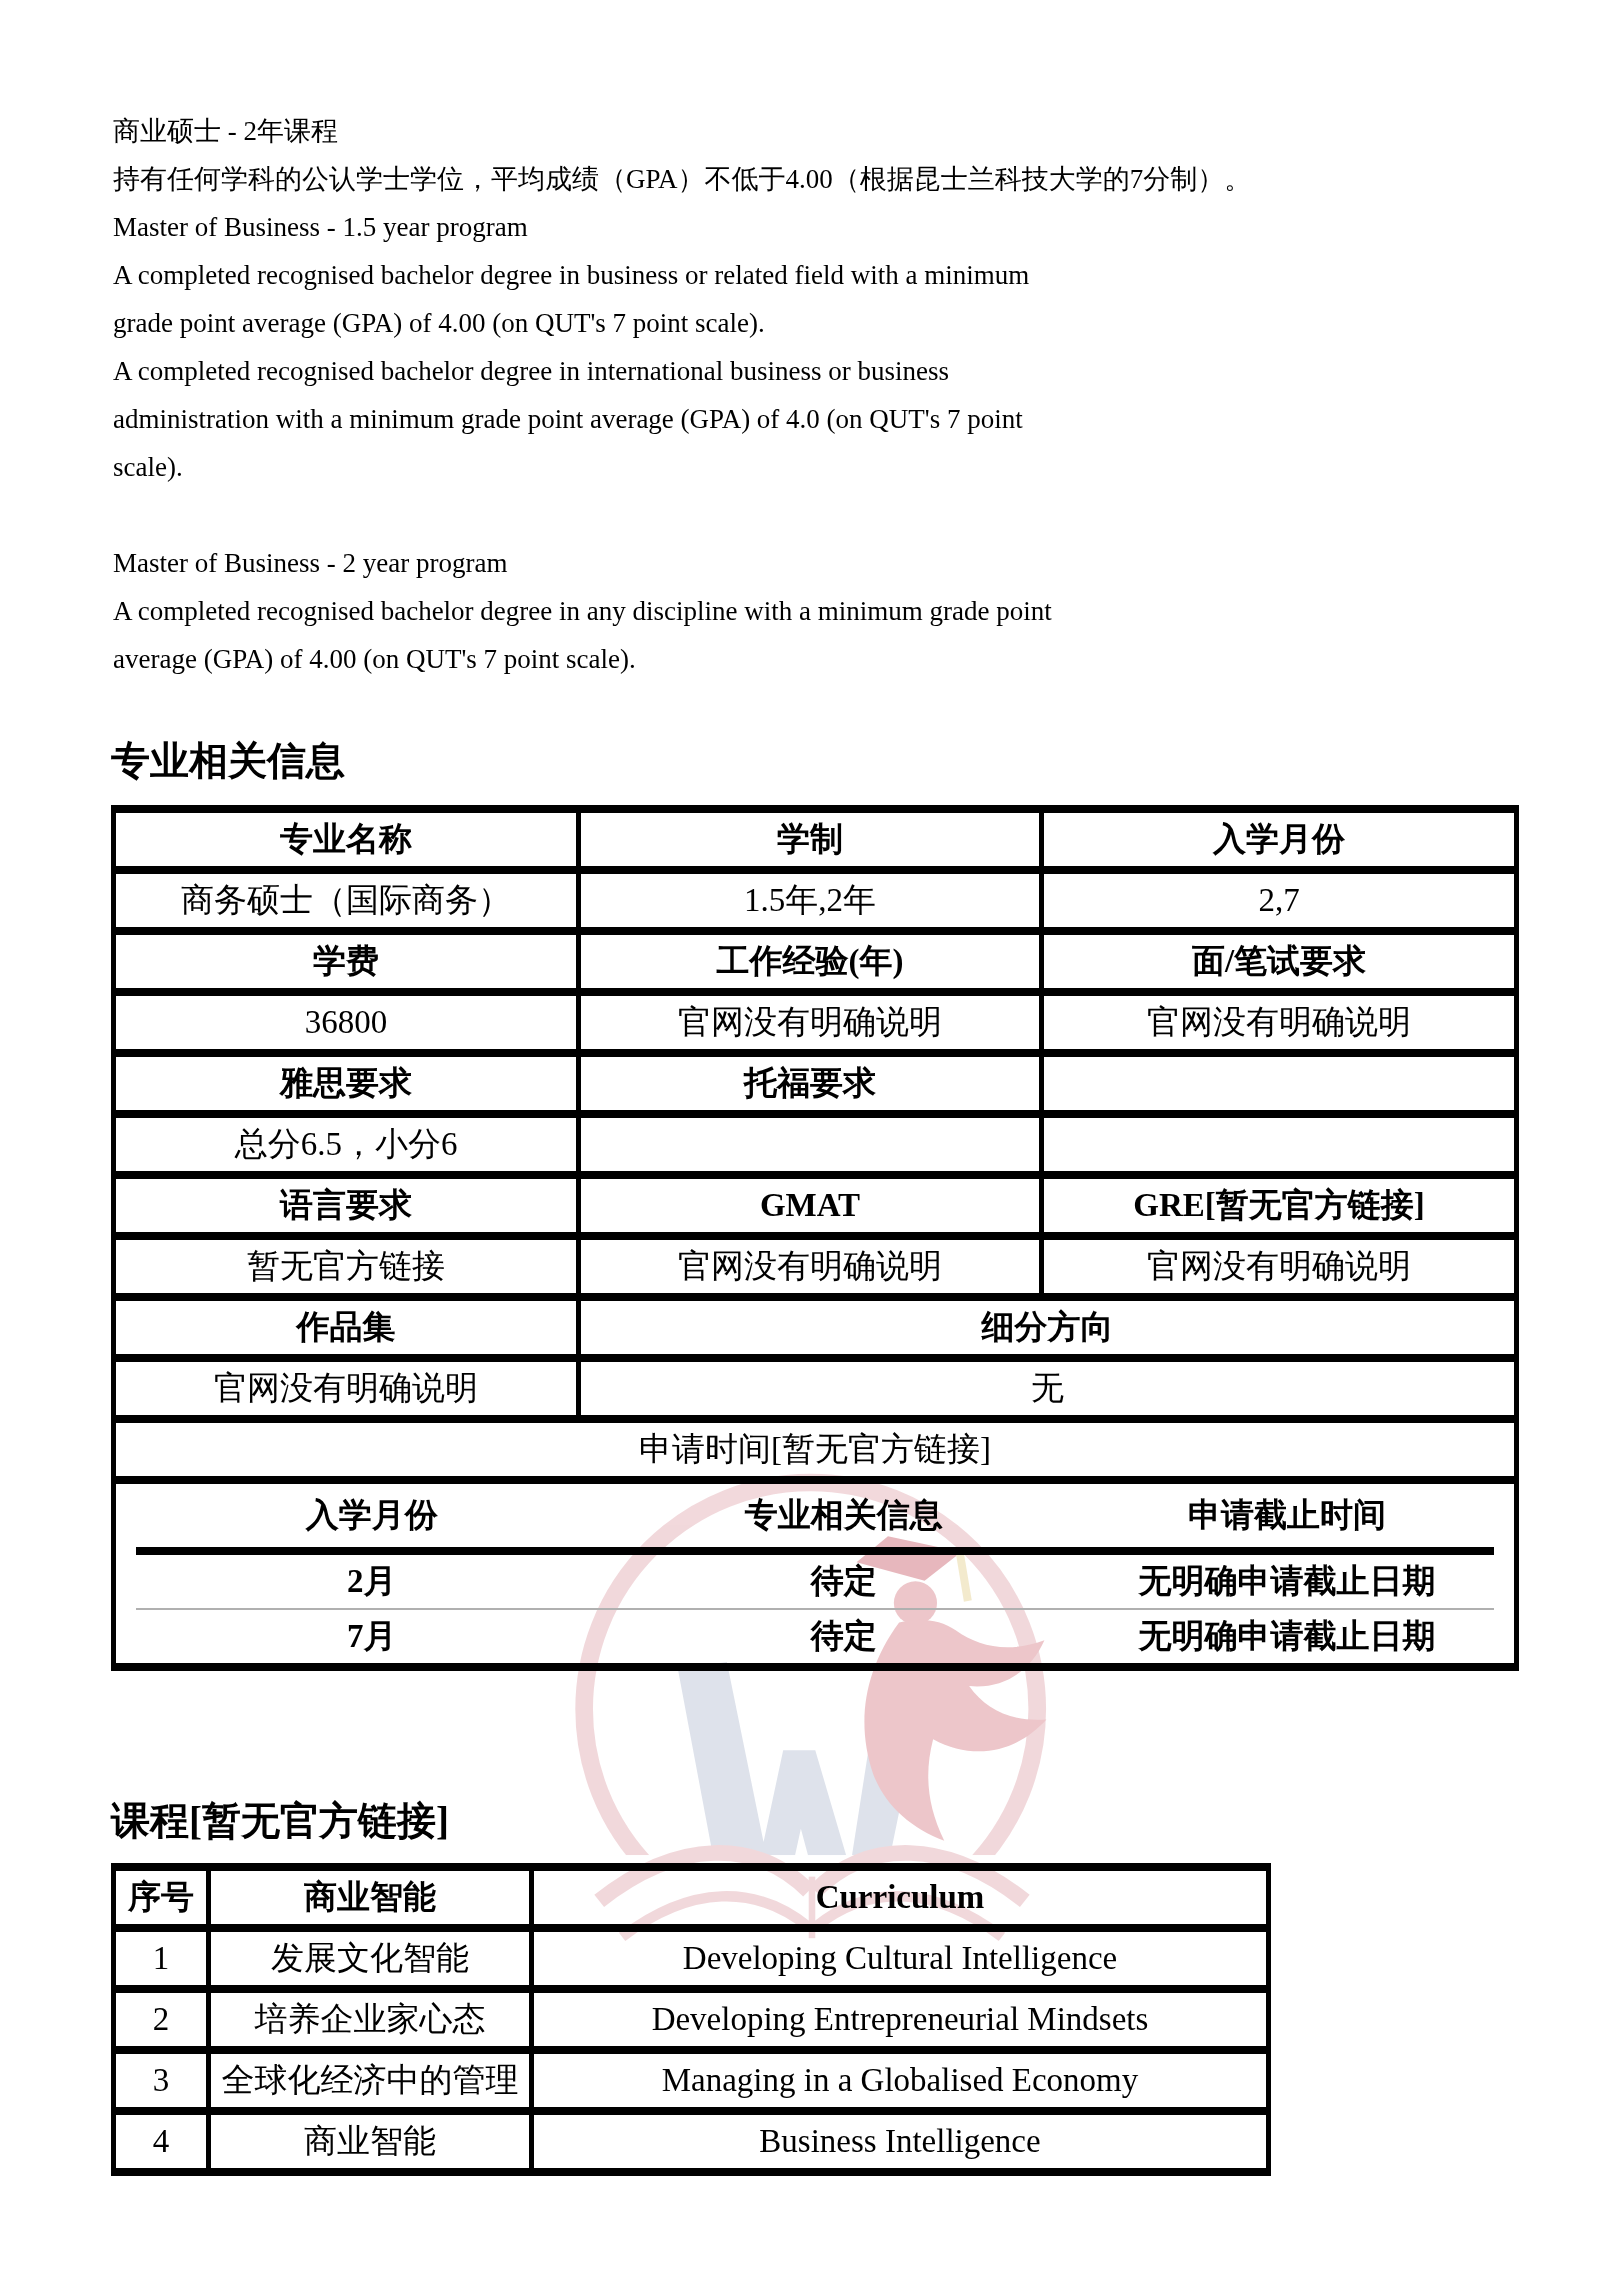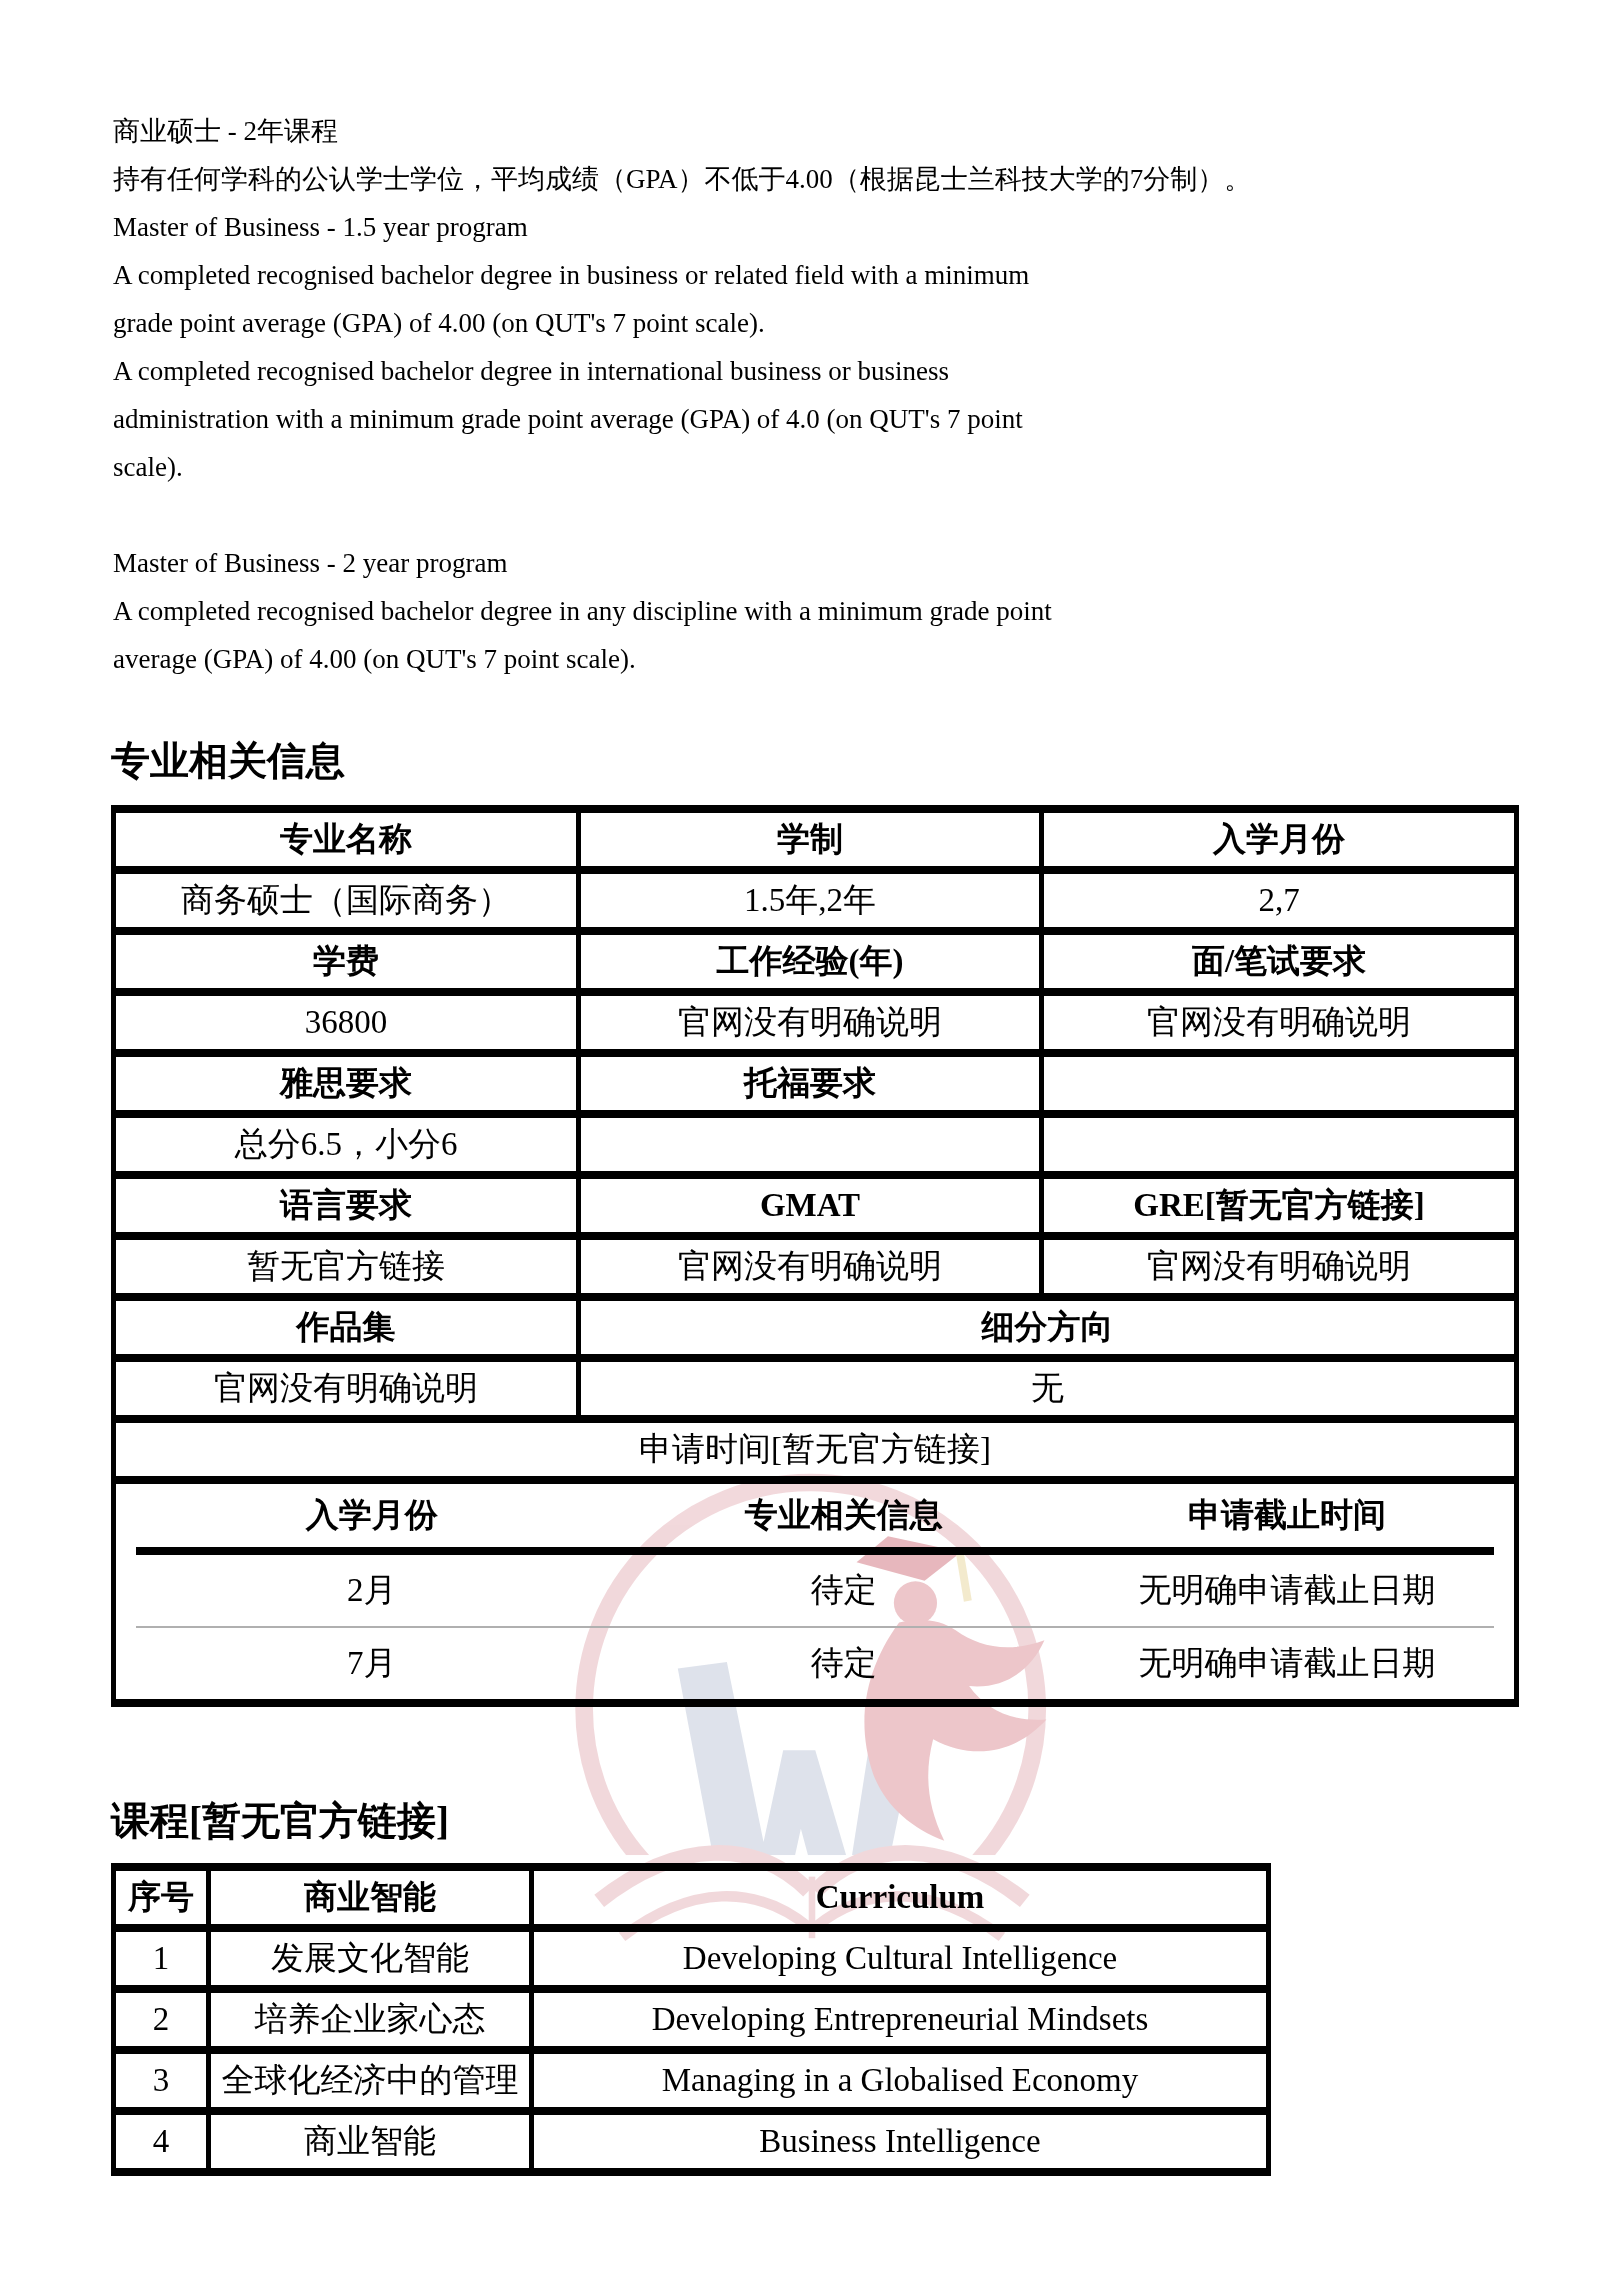--- a/index.html
+++ b/index.html
@@ -67,8 +67,9 @@
   }
   .n-row {
     display:flex; align-items:center;
-    height:71px;
+    height:53px;
     font-size:33px;
+    font-weight:bold;
   }
   .n-row.sep { border-top:2.6px solid #b0b0b0; }
   .n-c1 { width:471px; } .n-c2 { width:473px; } .n-c3 { flex:1; }

